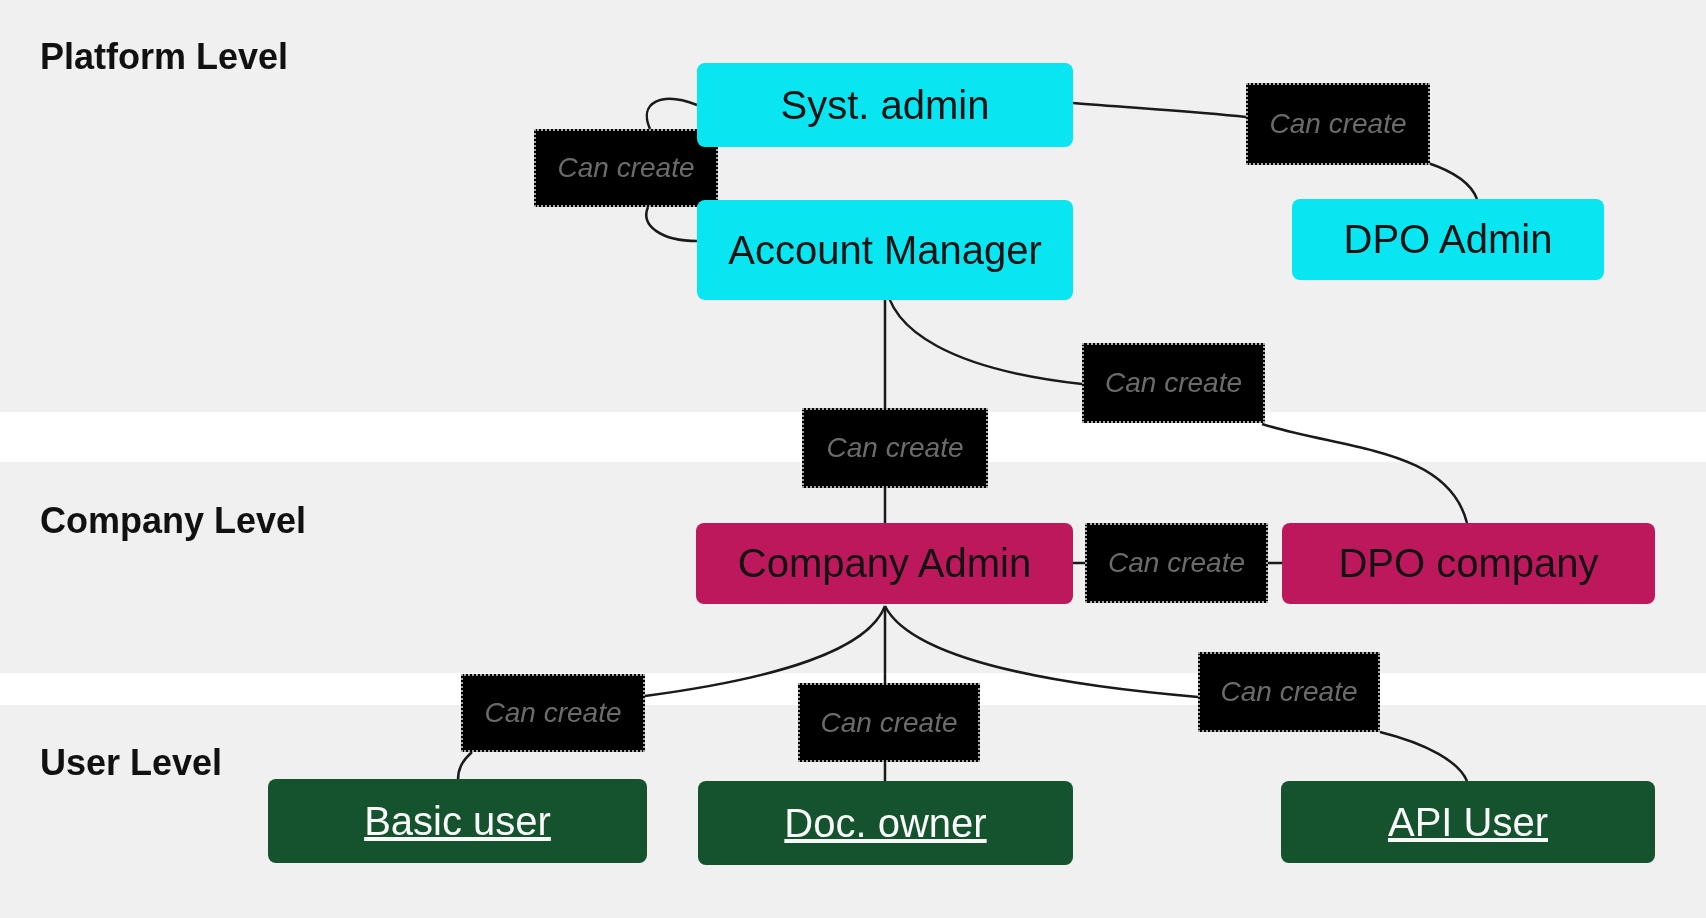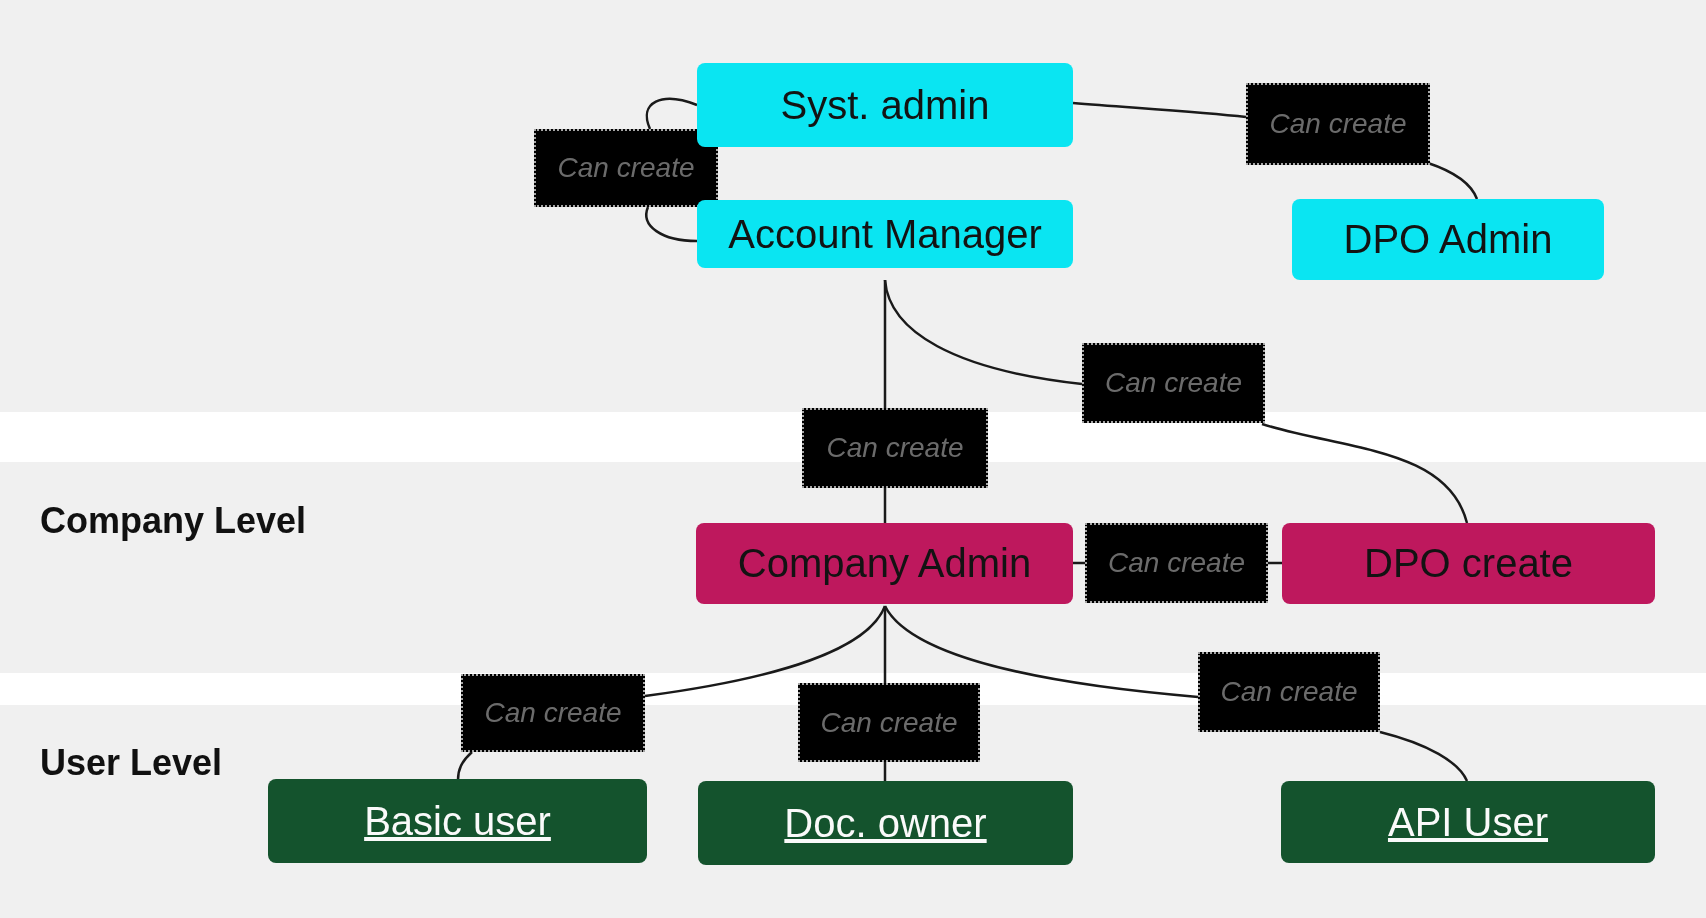--- a/index.html
+++ b/index.html
@@ -83,6 +83,7 @@
     <path d="M 1380 732 C 1428 744, 1459 762, 1467 781"></path>
   </svg>
 
+  <div class="level-label" id="label-platform">Platform Level</div>
   <div class="level-label" id="label-company">Company Level</div>
   <div class="level-label" id="label-user">User Level</div>
 

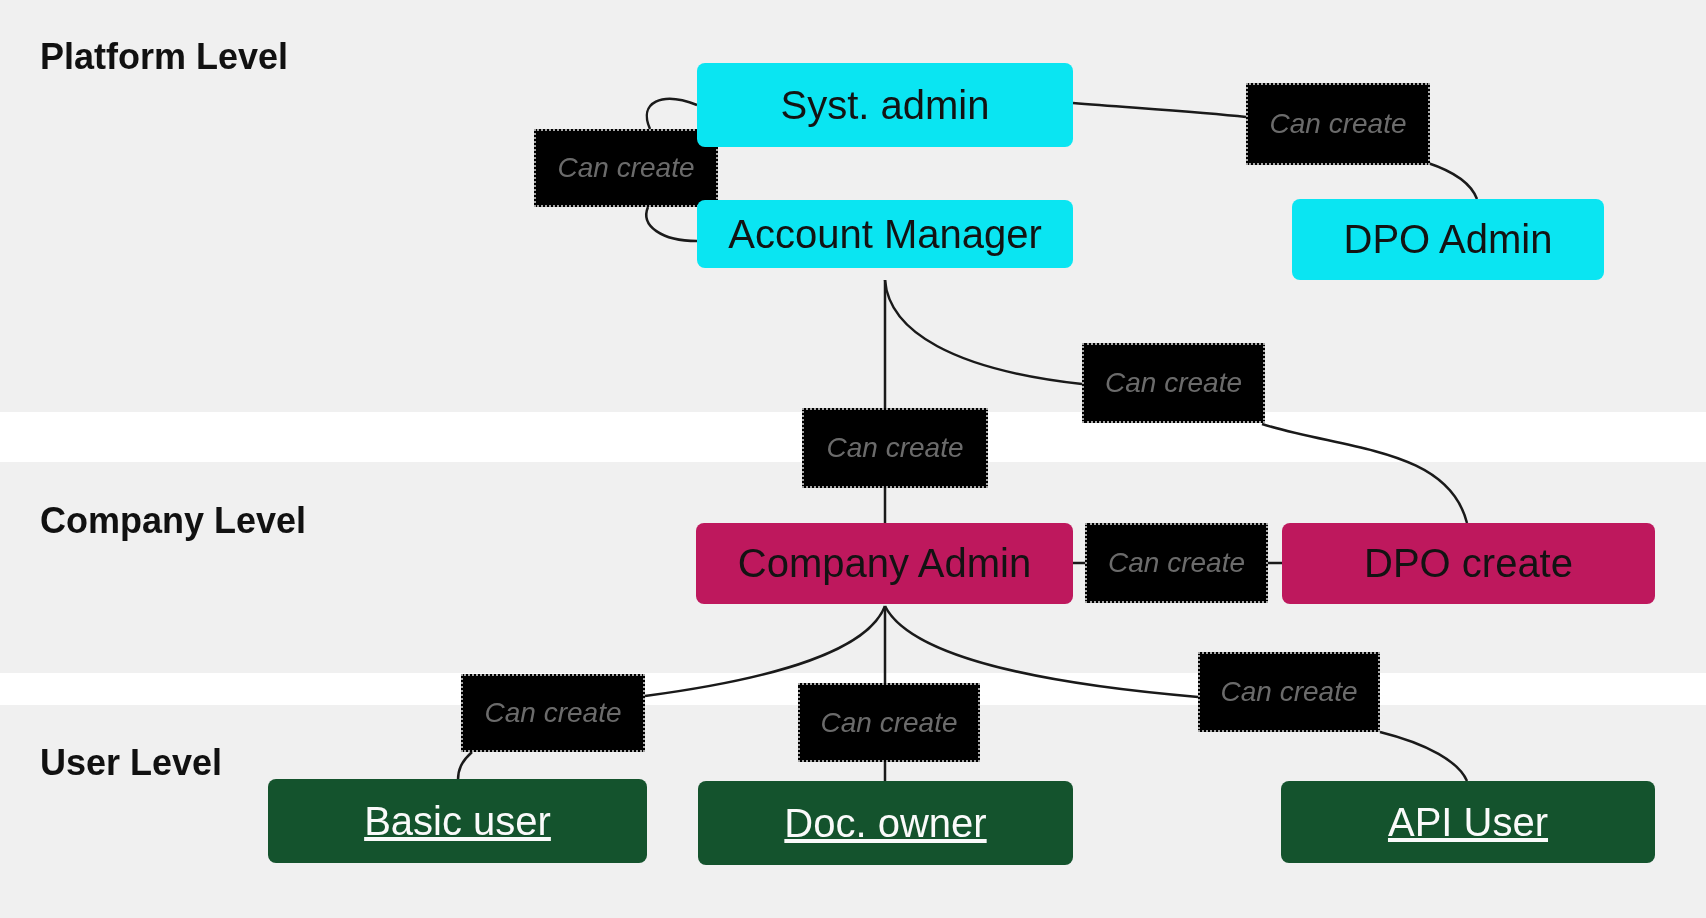--- a/index.html
+++ b/index.html
@@ -49,7 +49,7 @@
   .node.user{background:#14532d;color:#fafafa;text-decoration:underline;}
 
   #node-syst-admin{left:697px;top:63px;width:376px;height:84px;}
-  #node-account-manager{left:697px;top:200px;width:376px;height:68px;}
+  #node-account-manager{left:697px;top:200px;width:376px;height:100px;}
   #node-dpo-admin{left:1292px;top:199px;width:312px;height:81px;}
   #node-company-admin{left:696px;top:523px;width:377px;height:81px;}
   #node-dpo-company{left:1282px;top:523px;width:373px;height:81px;}

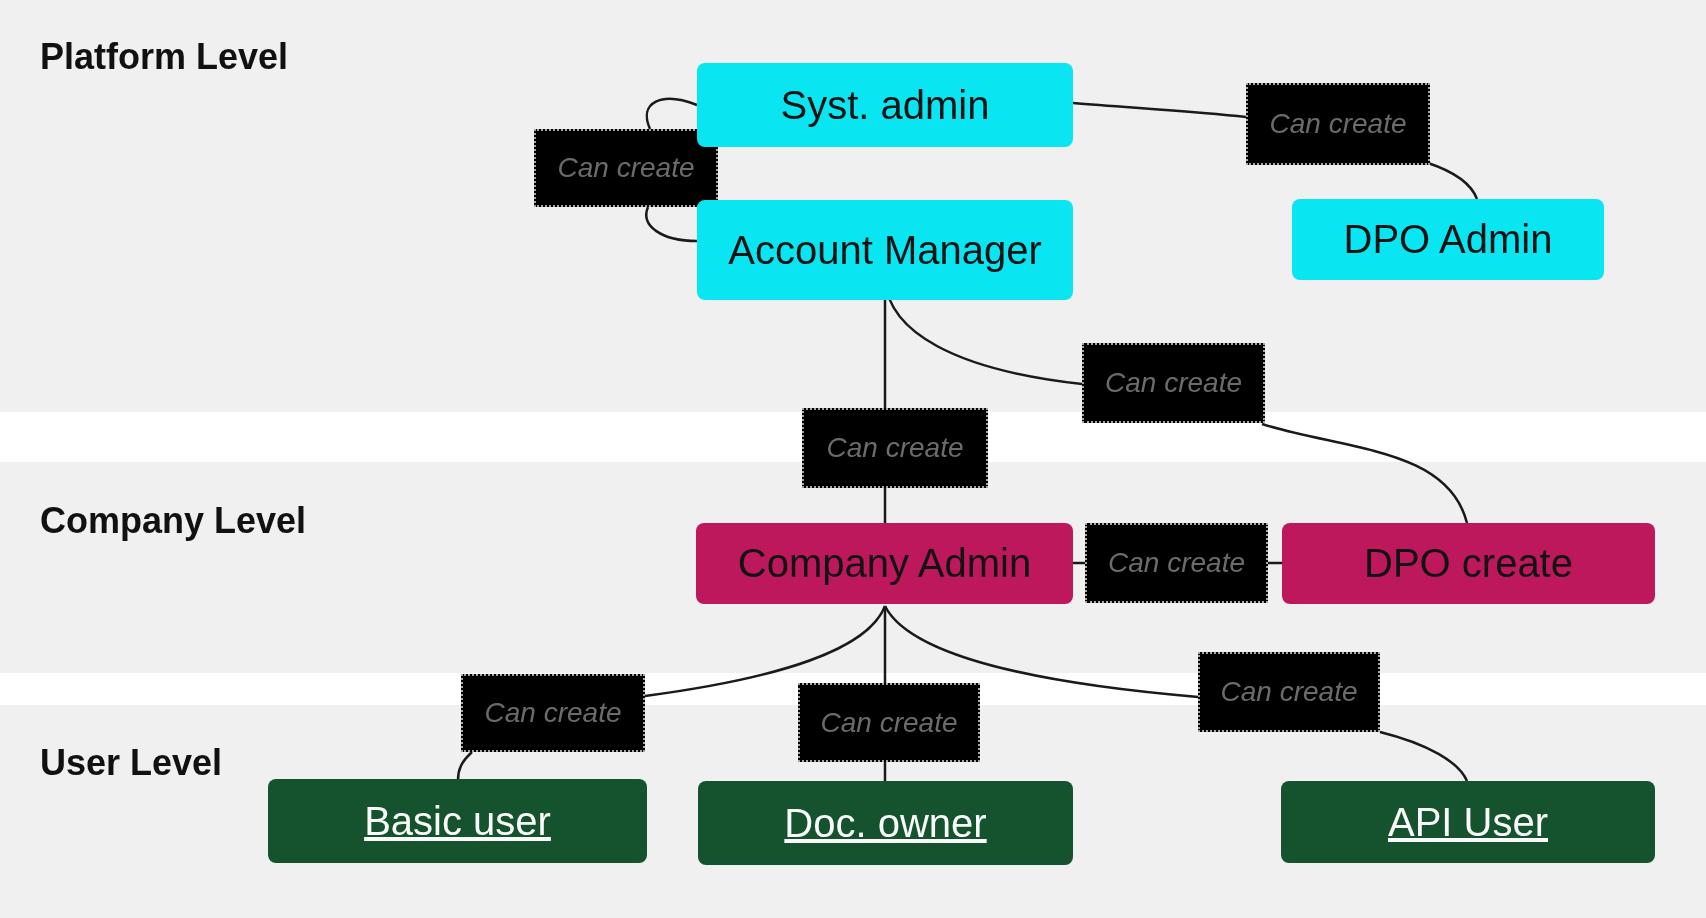--- a/index.html
+++ b/index.html
@@ -100,7 +100,7 @@
   <div class="node platform" id="node-account-manager">Account Manager</div>
   <div class="node platform" id="node-dpo-admin">DPO Admin</div>
   <div class="node company" id="node-company-admin">Company Admin</div>
-  <div class="node company" id="node-dpo-company">DPO create</div>
+  <div class="node company" id="node-dpo-company">DPO company</div>
   <div class="node user" id="node-basic-user">Basic user</div>
   <div class="node user" id="node-doc-owner">Doc. owner</div>
   <div class="node user" id="node-api-user">API User</div>

